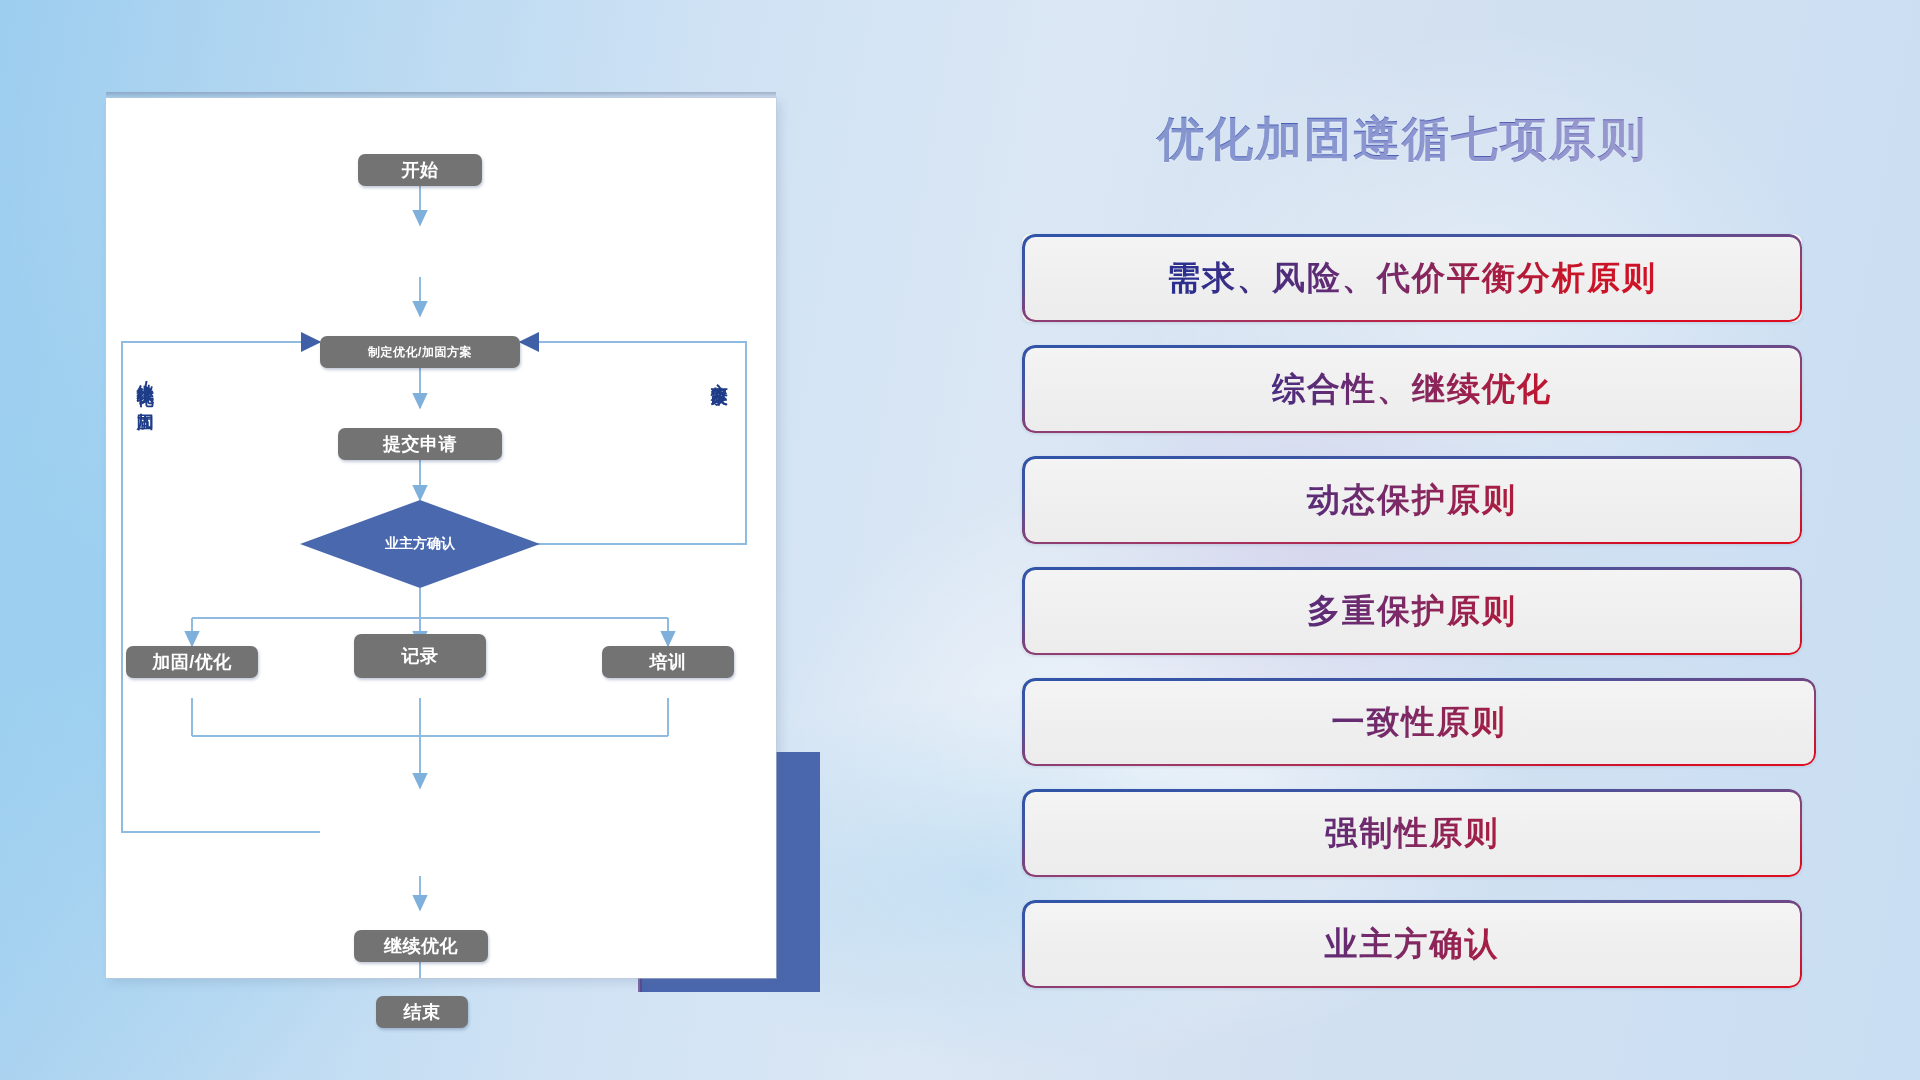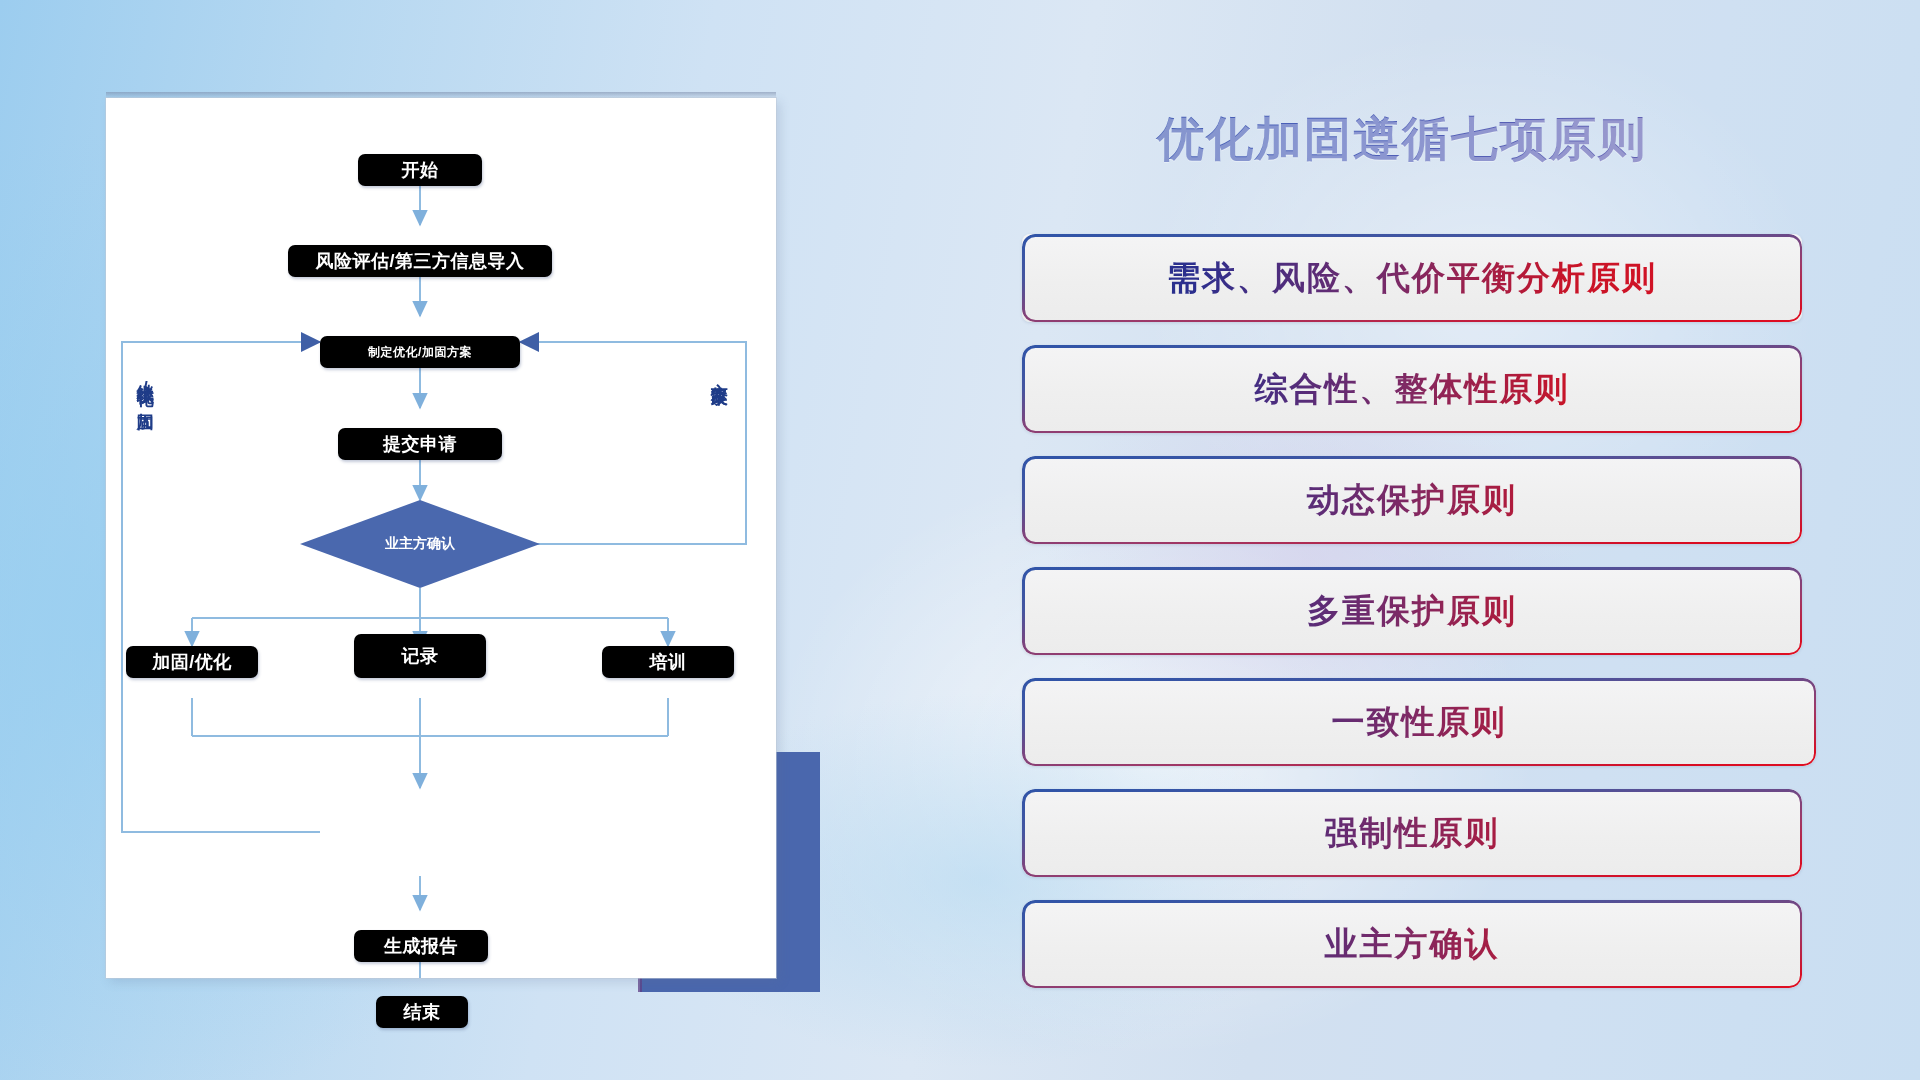--- a/index.html
+++ b/index.html
@@ -35,7 +35,7 @@
 
   #flow{position:absolute;left:0;top:0;width:670px;height:880px;}
 
-  .node{position:absolute;background:#000000;color:#fff;border-radius:7px;
+  .node{position:absolute;background:#737373;color:#fff;border-radius:7px;
         display:flex;align-items:center;justify-content:center;
         font-weight:bold;letter-spacing:.5px;text-align:center;
         box-shadow:1px 2px 3px rgba(60,80,130,.30);}

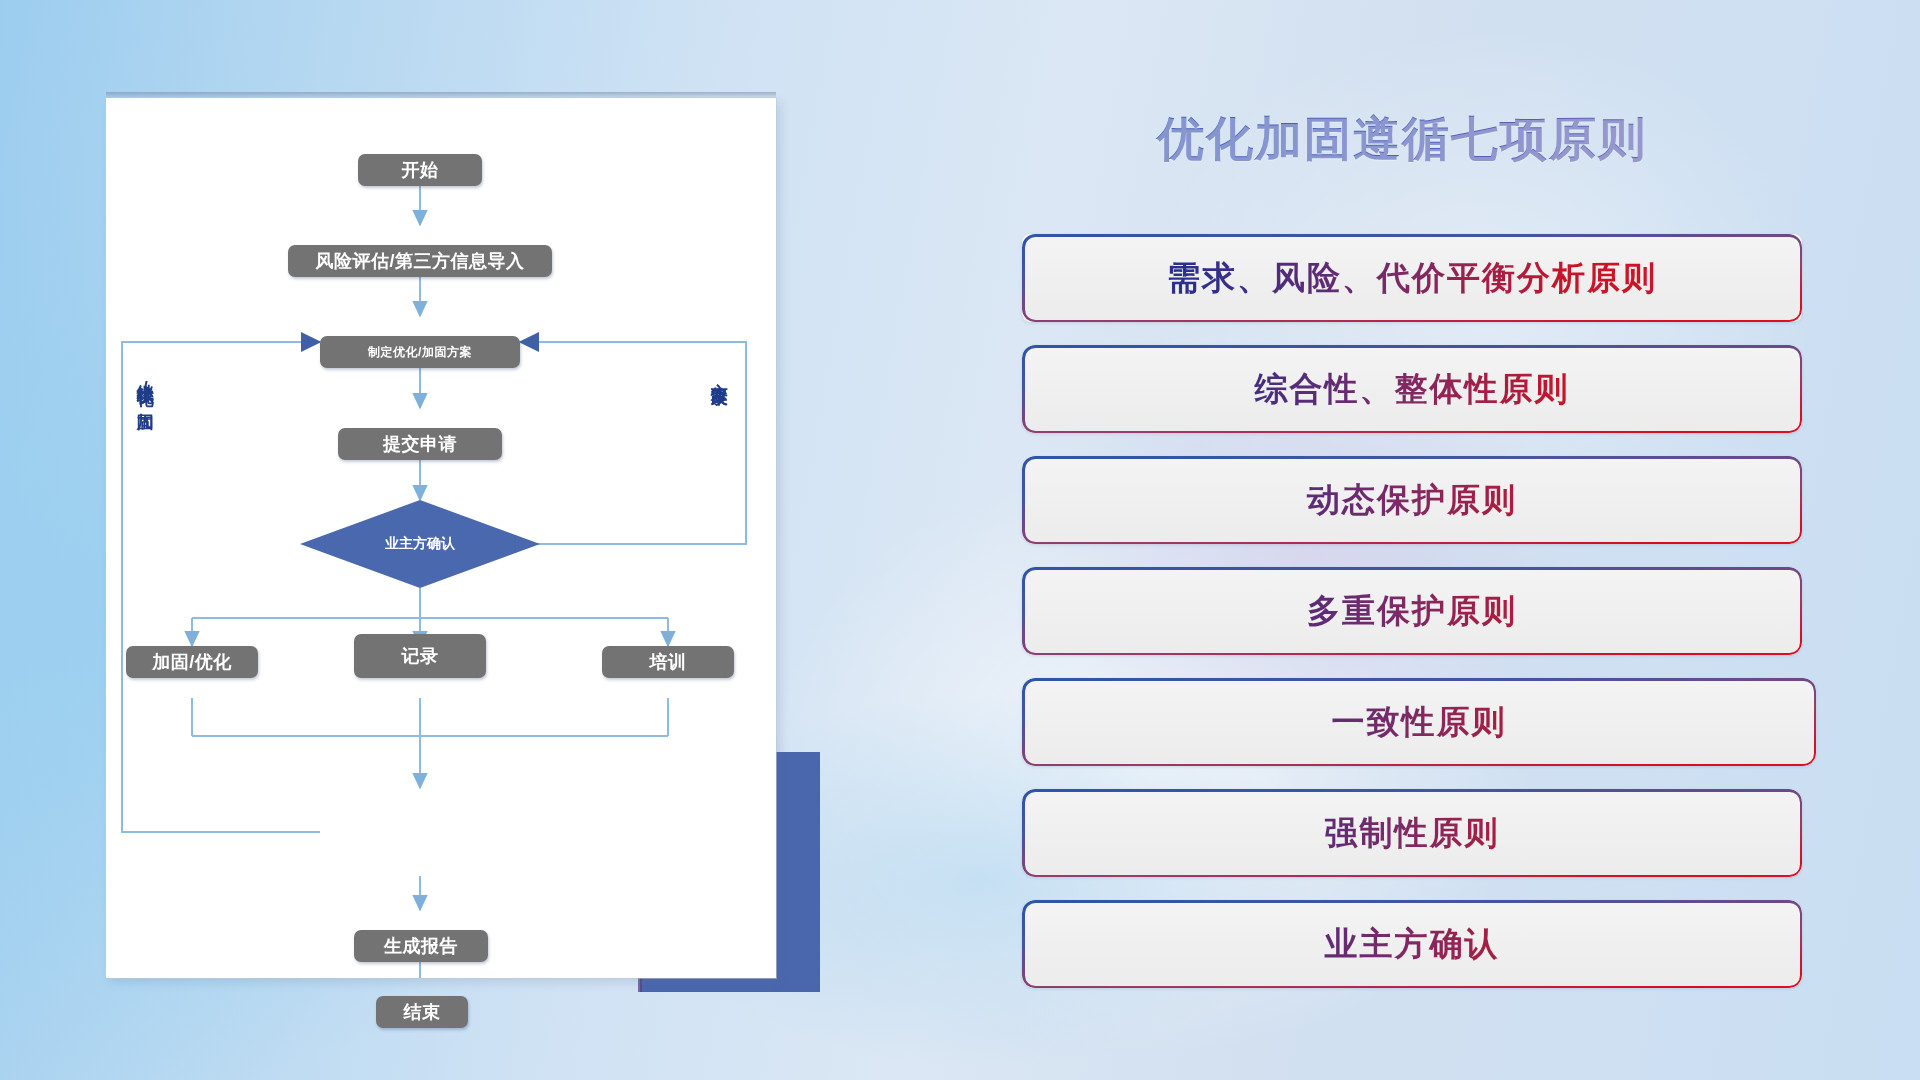--- a/index.html
+++ b/index.html
@@ -122,9 +122,6 @@
     <span>开始</span>
   </div>
 
-  <div class="node" style="left:182px;top:147px;width:264px;height:32px;font-size:18px;">
-    <span>风险评估/第三方信息导入</span>
-  </div>
 
   <div class="node" style="left:214px;top:238px;width:200px;height:32px;font-size:12px;">
     <span>制定优化/加固方案</span>

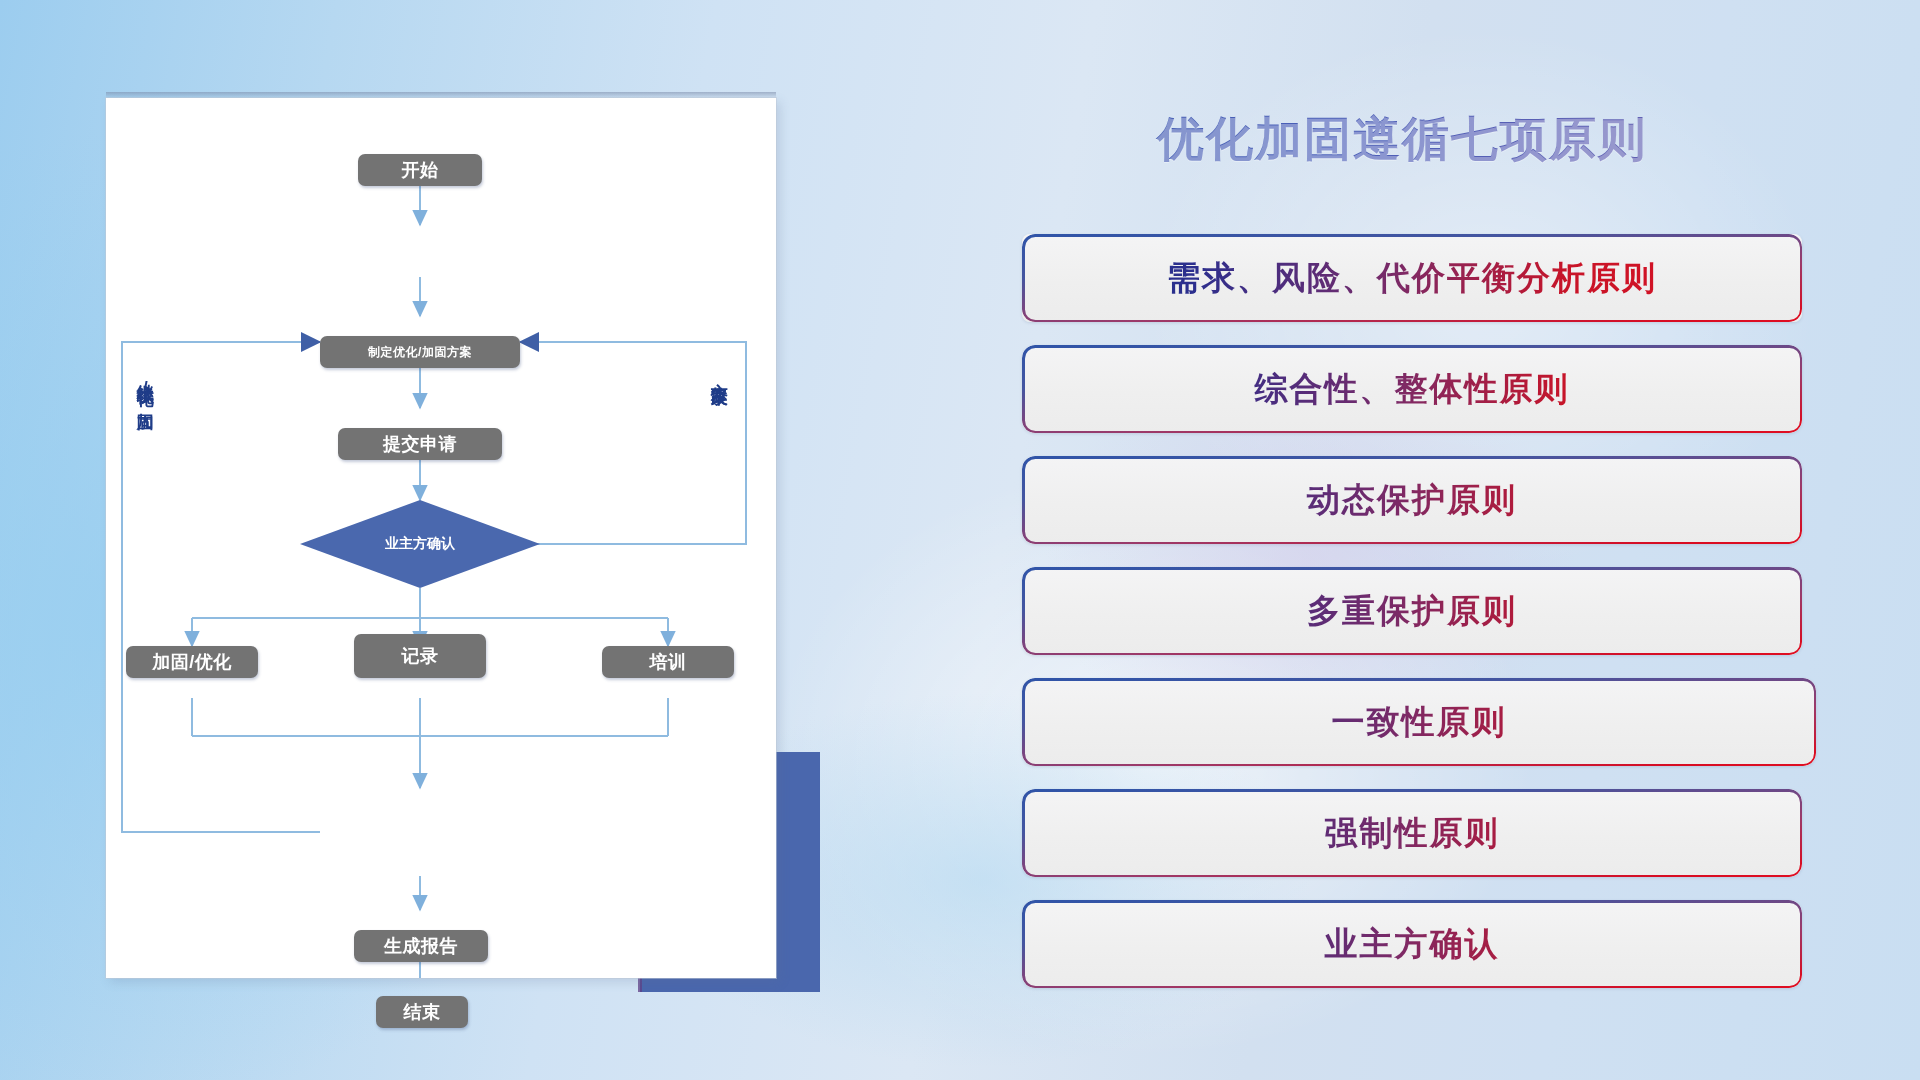--- a/index.html
+++ b/index.html
@@ -171,7 +171,7 @@
 
 <div class="pcard" style="top:345px;">
   <div class="brd"></div>
-  <div class="ptxt">综合性、整体性原则</div>
+  <div class="ptxt">综合性、继续优化</div>
 </div>
 
 <div class="pcard" style="top:456px;">

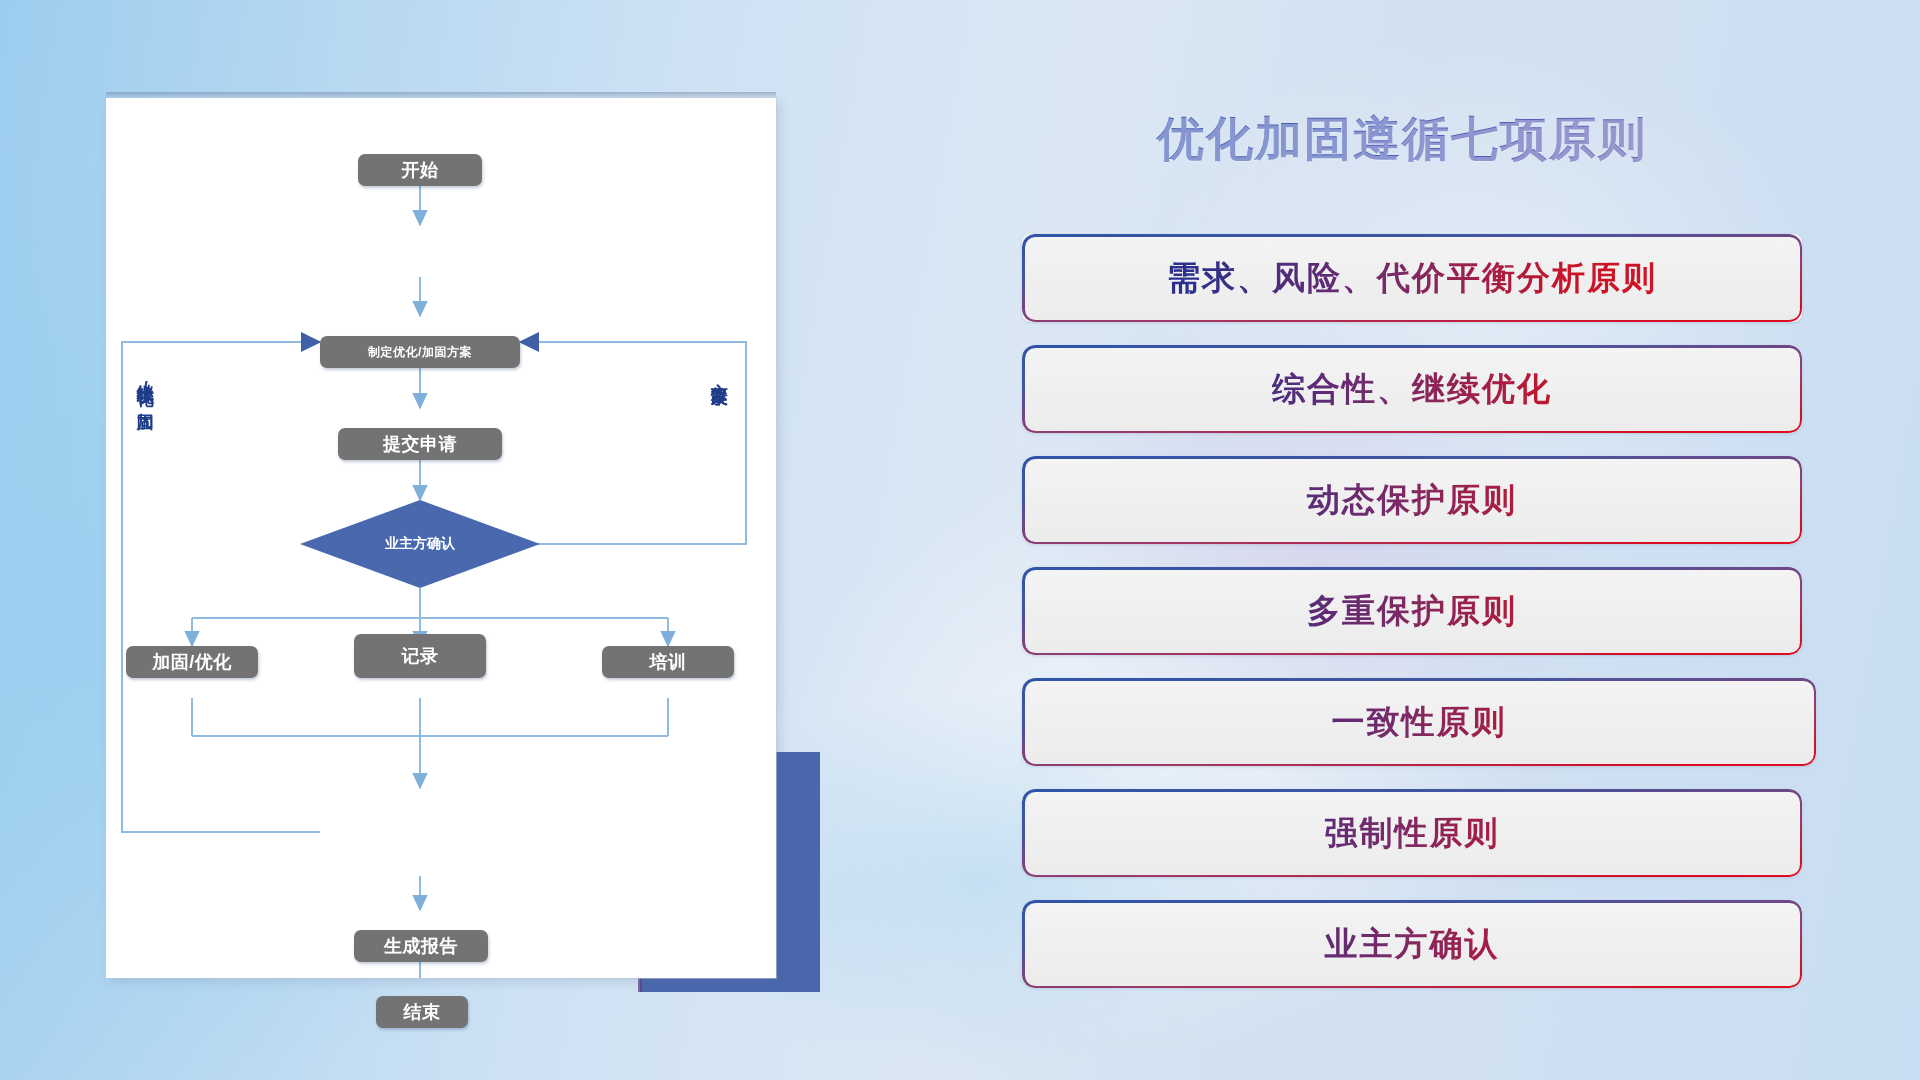--- a/index.html
+++ b/index.html
@@ -150,7 +150,7 @@
 
 
   <div class="node" style="left:248px;top:832px;width:134px;height:32px;font-size:18px;">
-    <span>生成报告</span>
+    <span>继续优化</span>
   </div>
 
   <div class="node" style="left:270px;top:898px;width:92px;height:32px;font-size:18px;">

